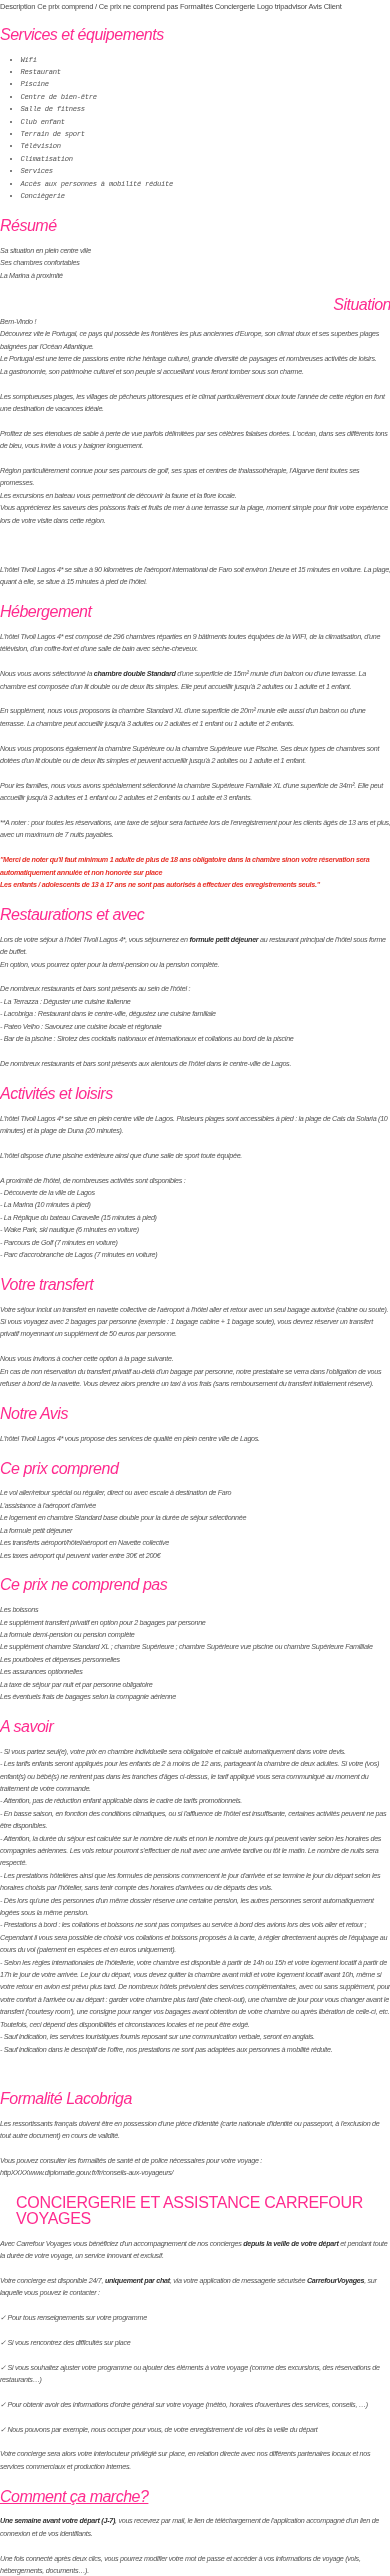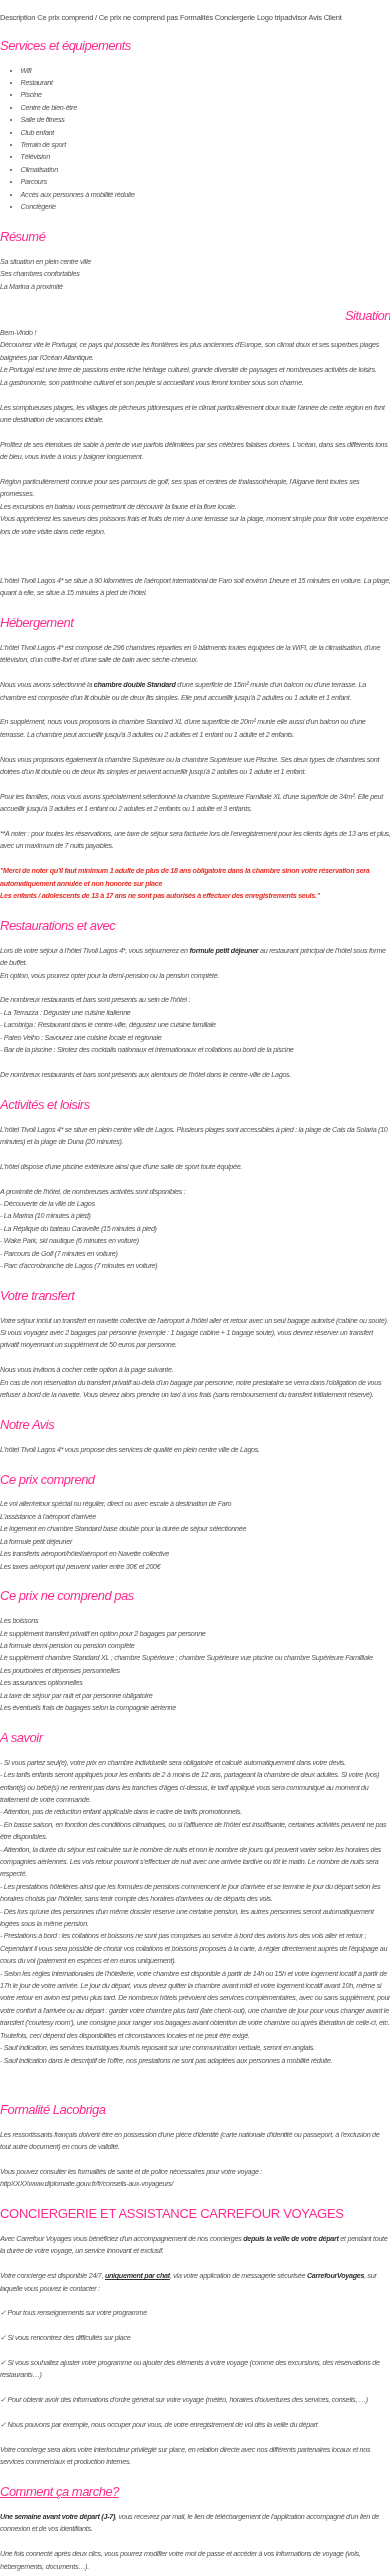--- a/index.html
+++ b/index.html
@@ -14,7 +14,7 @@
     font-size: 7.5px;
     color: #4a4a4a;
     letter-spacing: -0.2px;
-    padding-top: 13px;
+    padding-top: 2px;
     white-space: nowrap;
     line-height: 9.3px;
   }

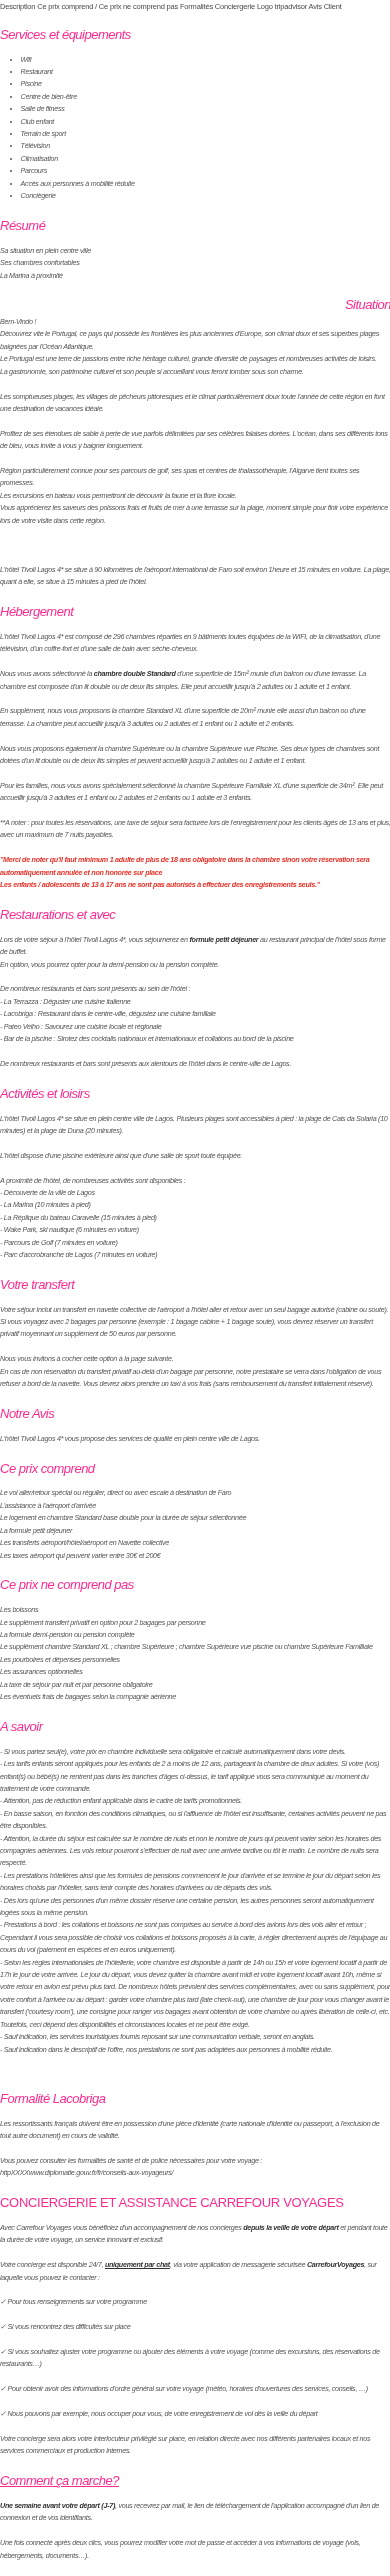--- a/index.html
+++ b/index.html
@@ -23,7 +23,7 @@
     color: #ff2b8f;
     font-style: italic;
     font-weight: normal;
-    font-size: 13px;
+    font-size: 16px;
     letter-spacing: -0.5px;
     margin: 15.5px 0 11.3px 0;
     line-height: 15.5px;

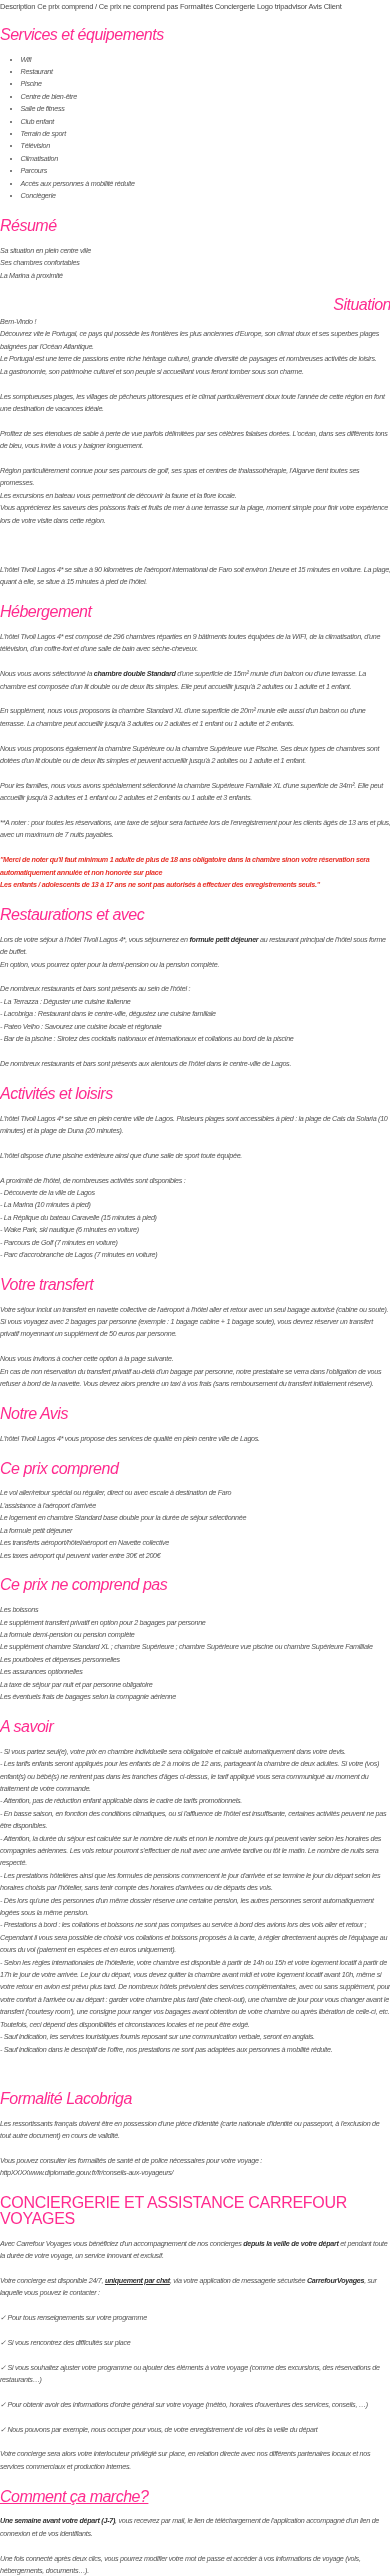--- a/index.html
+++ b/index.html
@@ -34,7 +34,7 @@
   .it { font-style: italic; letter-spacing: -0.3px; font-size: 7.2px; line-height: 12.4px; }
   .it p { margin: 0 0 12.4px 0; }
   .it p.nm { margin: 0; }
-  ul.equip { margin: 0; padding-left: 20.6px; list-style: disc; }
+  ul.equip { margin: 0; padding-left: 20.6px; list-style: disc; font-family: Liberation Mono, monospace; }
   ul.equip li { line-height: 12.4px; font-style: italic; letter-spacing: -0.3px; }
   .warn { color: #e8332a; font-weight: bold; }
   b.dark { color: #333333; font-style: italic; }

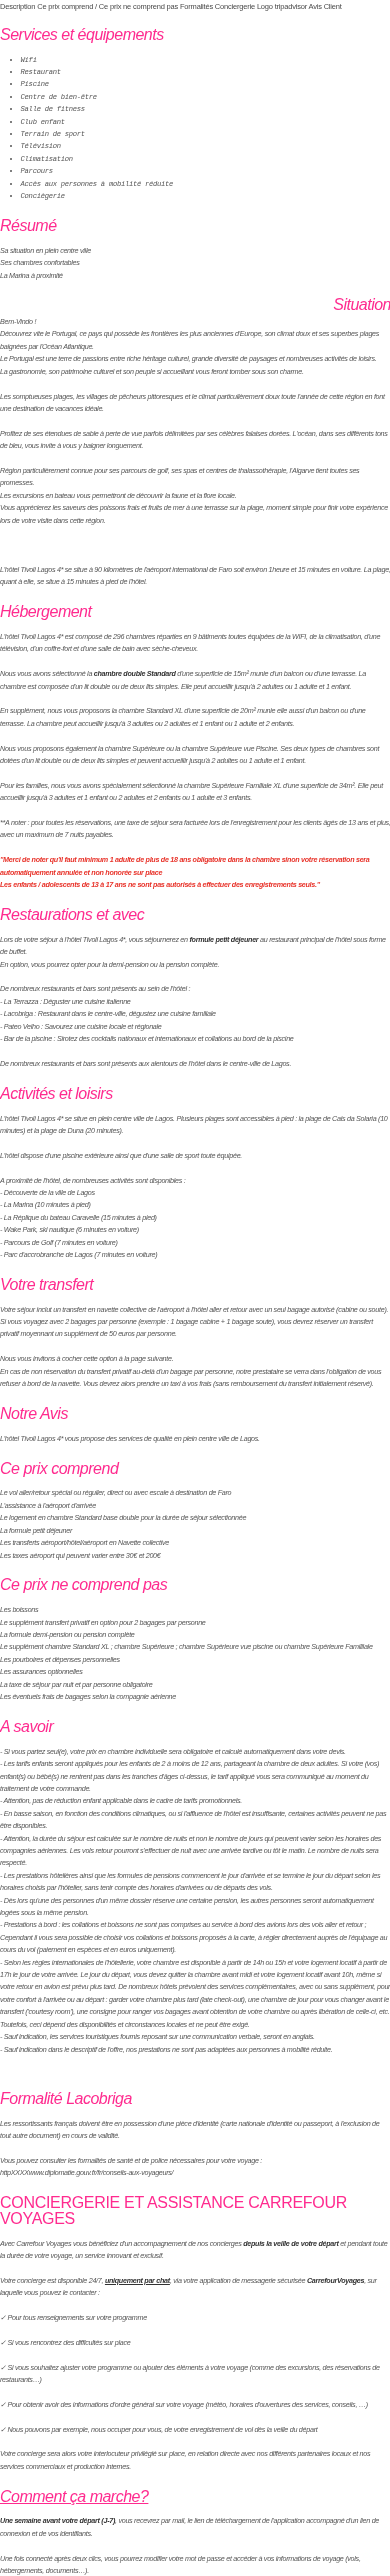--- a/index.html
+++ b/index.html
@@ -65,7 +65,7 @@
     <li>Terrain de sport</li>
     <li>Télévision</li>
     <li>Climatisation</li>
-    <li>Parcours</li>
+    <li>Services</li>
     <li>Accès aux personnes à mobilité réduite</li>
     <li>Conciègerie</li>
   </ul>

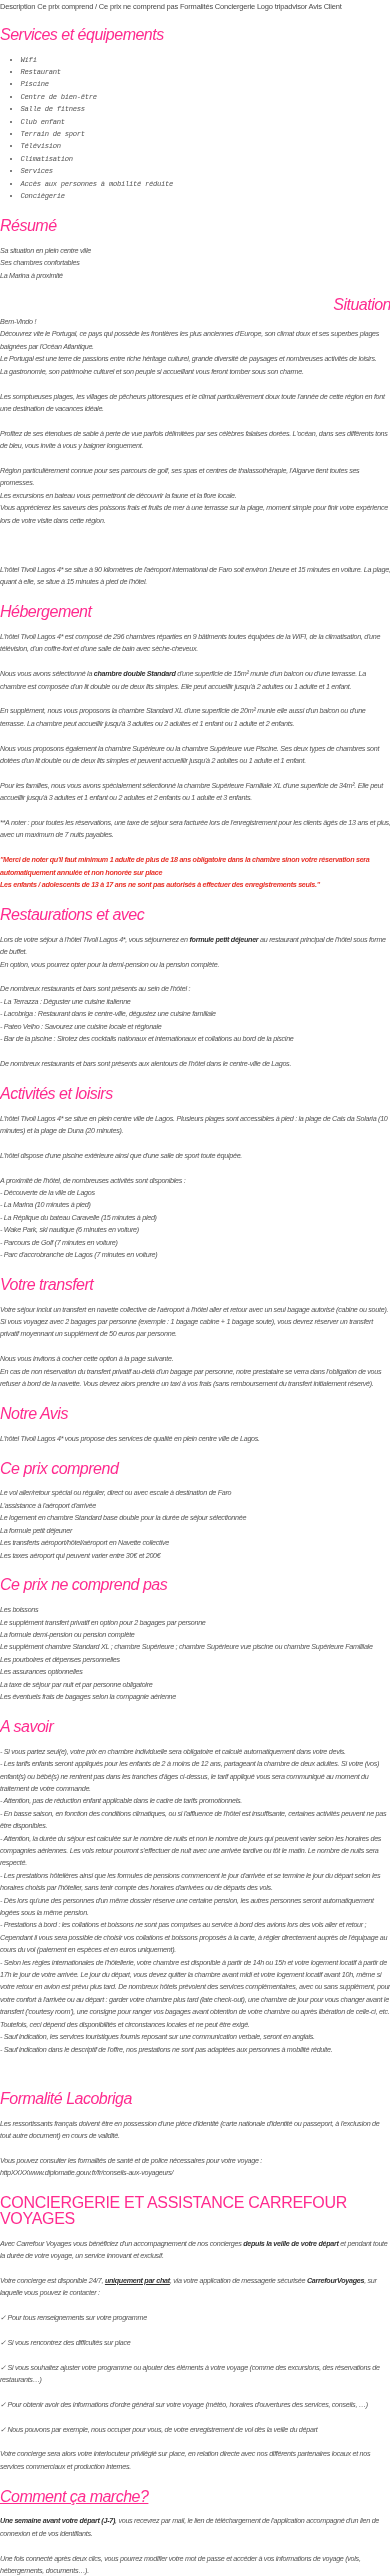--- a/index.html
+++ b/index.html
@@ -30,7 +30,7 @@
   }
   h2.sec.tight { margin-bottom: 3.1px; text-align: right; }
   h2.sec.underline { text-decoration: underline; }
-  h2.sec.upper { font-style: normal; letter-spacing: -0.3px; }
+  h2.sec.upper { font-style: normal; letter-spacing: -0.3px; padding-left: 16px; }
   .it { font-style: italic; letter-spacing: -0.3px; font-size: 7.2px; line-height: 12.4px; }
   .it p { margin: 0 0 12.4px 0; }
   .it p.nm { margin: 0; }

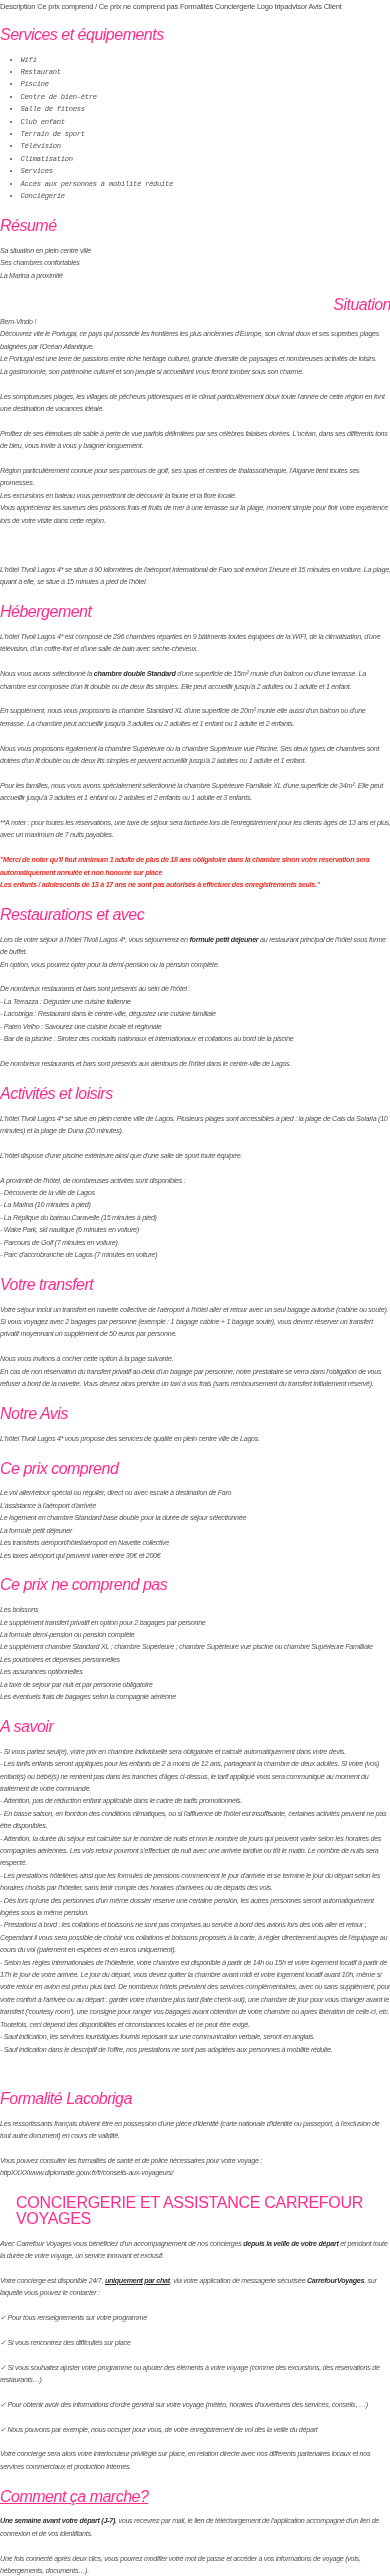--- a/index.html
+++ b/index.html
@@ -38,7 +38,7 @@
   ul.equip li { line-height: 12.4px; font-style: italic; letter-spacing: -0.3px; }
   .warn { color: #e8332a; font-weight: bold; }
   b.dark { color: #333333; font-style: italic; }
-  .lnk { color: #333; text-decoration: underline; font-weight: bold; }
+  .lnk { color: #333; font-weight: bold; }
 </style>
 </head>
 <body>

